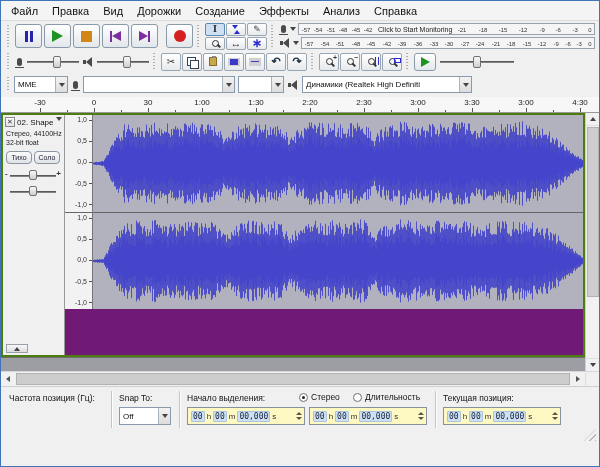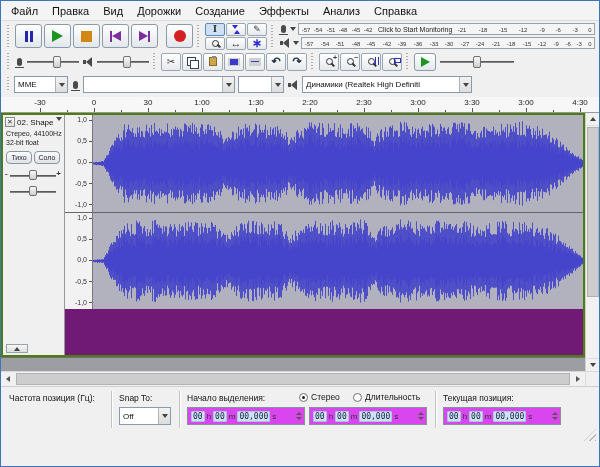--- a/index.html
+++ b/index.html
@@ -136,7 +136,7 @@
 .sb-label{position:absolute;top:6px;white-space:nowrap}
 .sb-combo{position:absolute;top:20px;height:18px}
 .vsep{position:absolute;top:4px;bottom:16px;width:2px;border-left:1px solid #c4c4c4;border-right:1px solid #fff}
-.timefield{position:absolute;top:20px;height:18px;width:118px;background:#d946ef;border:1px solid #88909a;display:flex;align-items:center;padding:0 2px;font-family:"DejaVu Sans Mono",monospace;font-size:8px;color:#15243a}
+.timefield{position:absolute;top:20px;height:18px;width:118px;background:#fef9c3;border:1px solid #88909a;display:flex;align-items:center;padding:0 2px;font-family:"DejaVu Sans Mono",monospace;font-size:8px;color:#15243a}
 .tf-num{background:#cfe0f4;border:1px solid #aac4e0;padding:0 1px;margin:0 1px;border-radius:1px;white-space:nowrap}
 .tf-unit{margin:0 1px;color:#333;font-family:"Liberation Sans",sans-serif}
 .tf-spin{margin-left:auto;display:flex;flex-direction:column;align-items:center;gap:2px}

